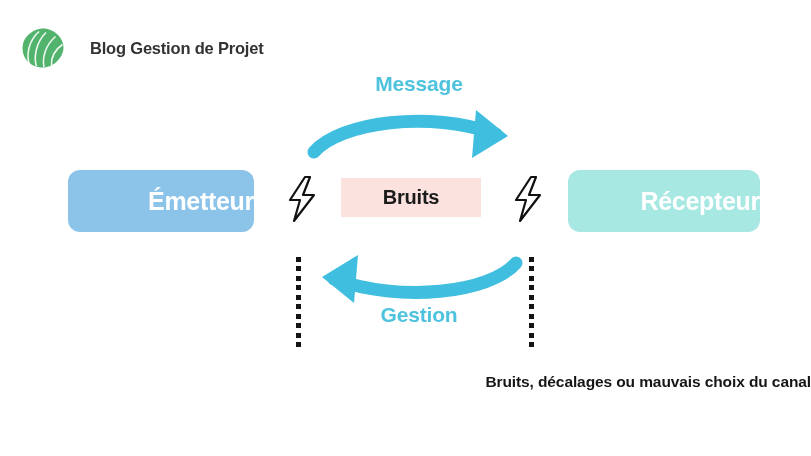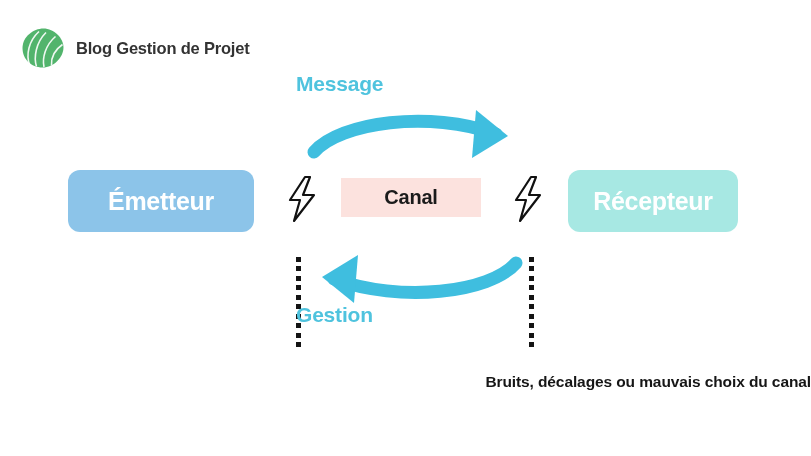--- a/index.html
+++ b/index.html
@@ -23,7 +23,7 @@
     top: 26px;
     display: flex;
     align-items: center;
-    gap: 10px;
+    gap: 24px;
   }
   .brand-mark {
     width: 46px;

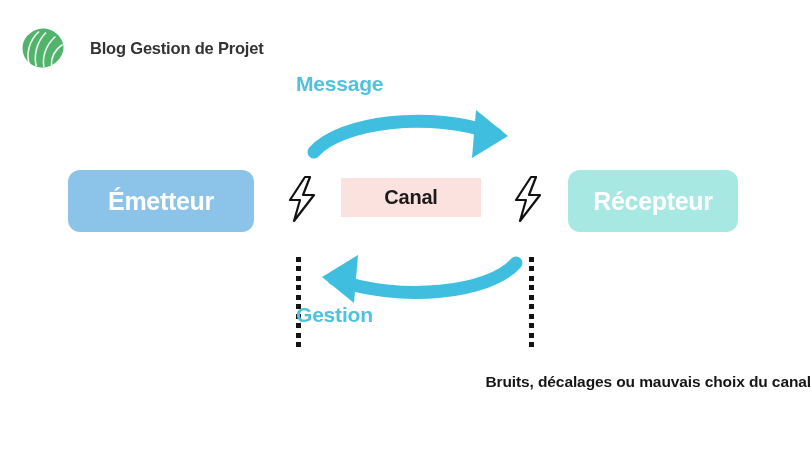--- a/index.html
+++ b/index.html
@@ -108,7 +108,8 @@
   .flow-label {
     position: absolute;
     width: 230px;
-    left: 296px;
+    left: 304px;
+    text-align: center;
     font-size: 21px;
     font-weight: bold;
     color: #4FC3DE;

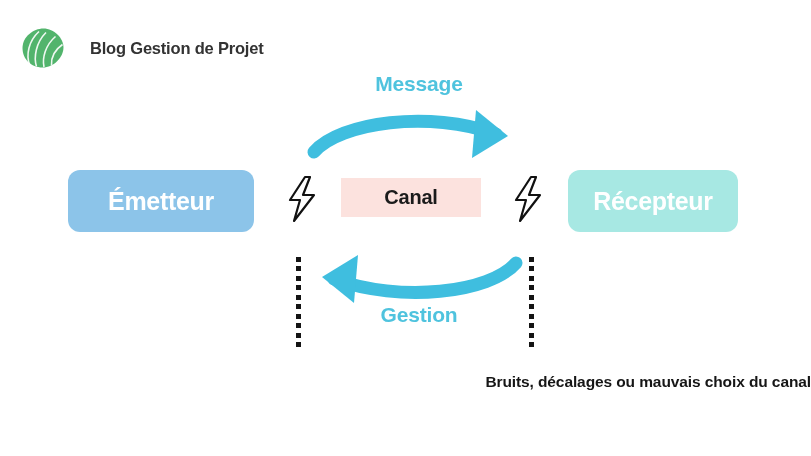--- a/index.html
+++ b/index.html
@@ -46,7 +46,7 @@
     border-radius: 12px;
     display: flex;
     align-items: center;
-    justify-content: center;
+    justify-content: flex-end;
     color: #ffffff;
     font-weight: bold;
     font-size: 25px;

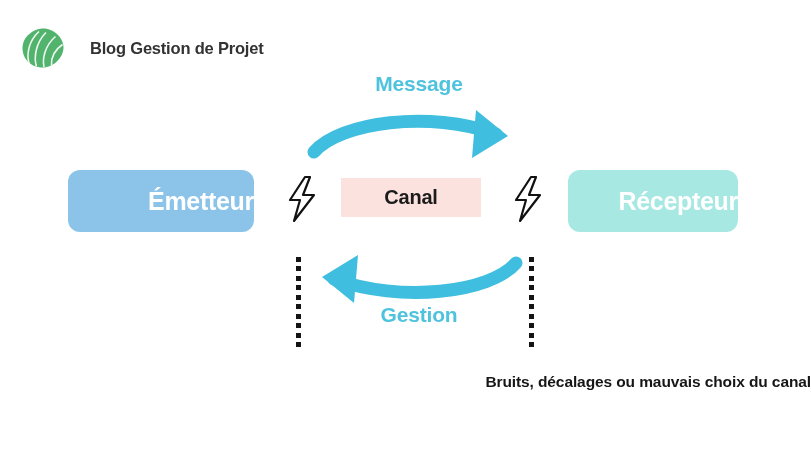--- a/index.html
+++ b/index.html
@@ -180,7 +180,7 @@
 </svg>
 
 <div class="channel">
-  <span class="channel-label">Canal</span>
+  <span class="channel-label">Bruits</span>
 </div>
 
 <svg class="bolt bolt-right" viewBox="0 0 34 48">

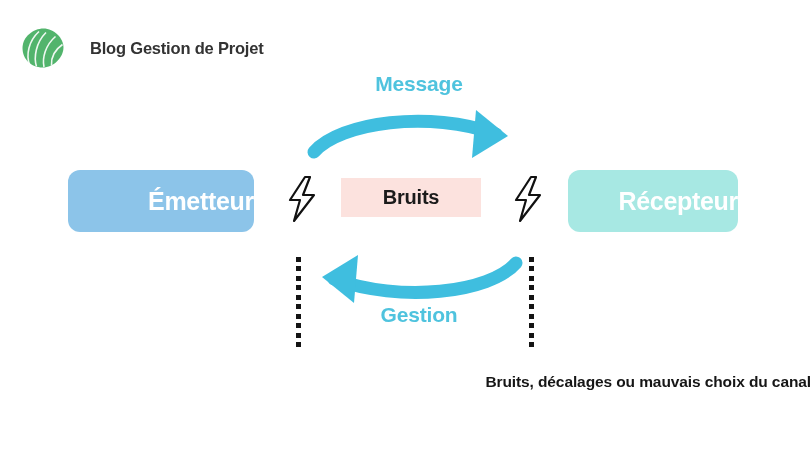--- a/index.html
+++ b/index.html
@@ -62,7 +62,7 @@
   .pill-receiver {
     left: 568px;
     top: 170px;
-    width: 170px;
+    width: 192px;
     background: #A7E8E3;
   }
 

